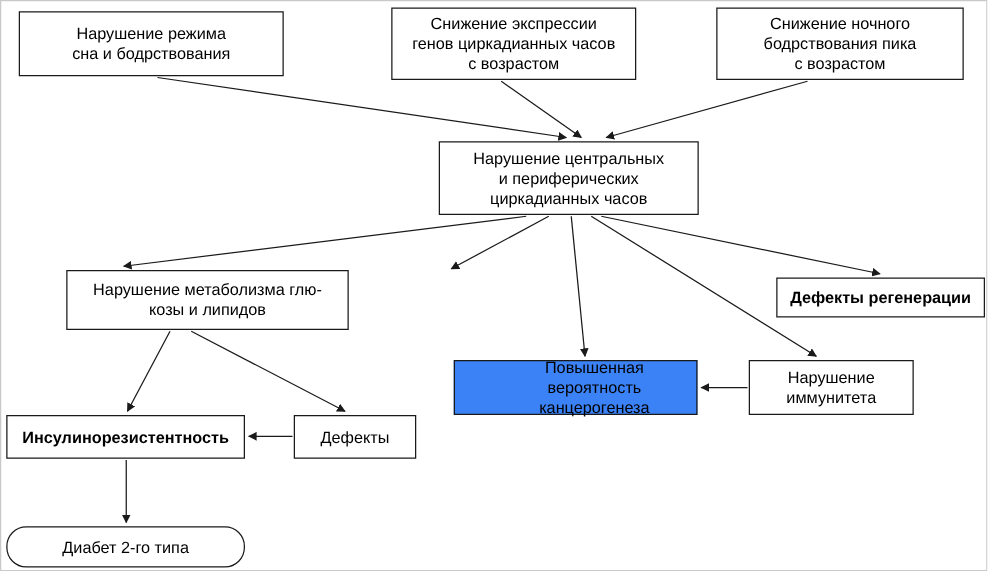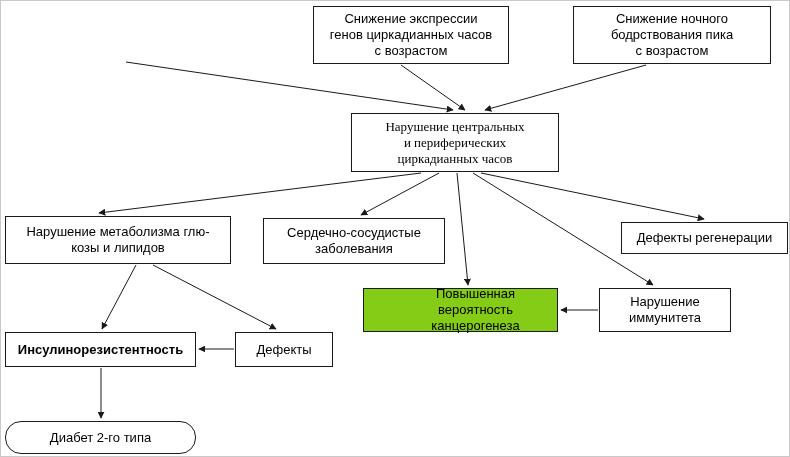--- a/index.html
+++ b/index.html
@@ -85,6 +85,8 @@
     <line x1="597" y1="309" x2="560" y2="309" marker-end="url(#arrowhead)" style="stroke: rgb(26, 26, 26);"></line>
   </svg>
 
+  <div class="node" id="n-sleep-wake" style="border-color: rgb(26, 26, 26); background: rgb(255, 255, 255);">Нарушение режима
+сна и бодрствования</div>
 
   <div class="node" id="n-gene-expression" style="border-color: rgb(26, 26, 26); background: rgb(255, 255, 255);">Снижение экспрессии
 генов циркадианных часов

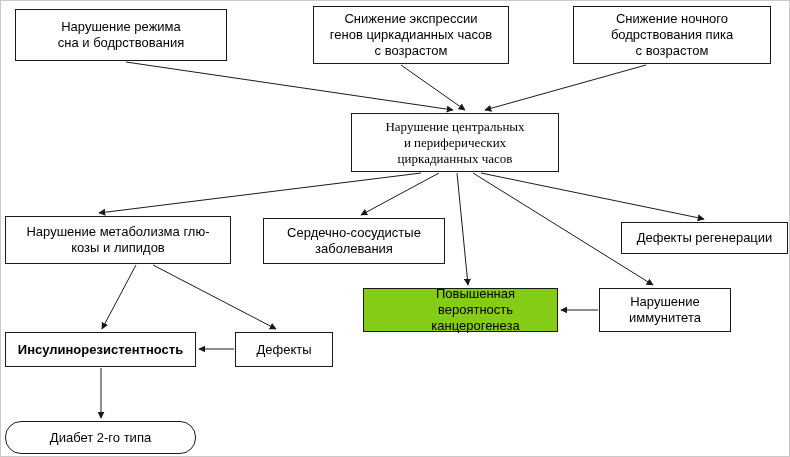--- a/index.html
+++ b/index.html
@@ -49,7 +49,7 @@
   #n-sleep-wake          { left: 14px;  top: 8px;   width: 212px; height: 52px; }
   #n-gene-expression     { left: 312px; top: 5px;   width: 196px; height: 58px; }
   #n-melatonin-peak      { left: 572px; top: 5px;   width: 198px; height: 58px; }
-  #n-central-clocks      { left: 350px; top: 112px; width: 208px; height: 59px; font-family: Liberation Serif, serif; }
+  #n-central-clocks      { left: 350px; top: 112px; width: 208px; height: 59px; }
   #n-glucose-metabolism  { left: 4px;   top: 215px; width: 226px; height: 48px; }
   #n-cardiovascular      { left: 262px; top: 217px; width: 182px; height: 46px; }
   #n-regeneration        { left: 620px; top: 221px; width: 167px; height: 32px; }

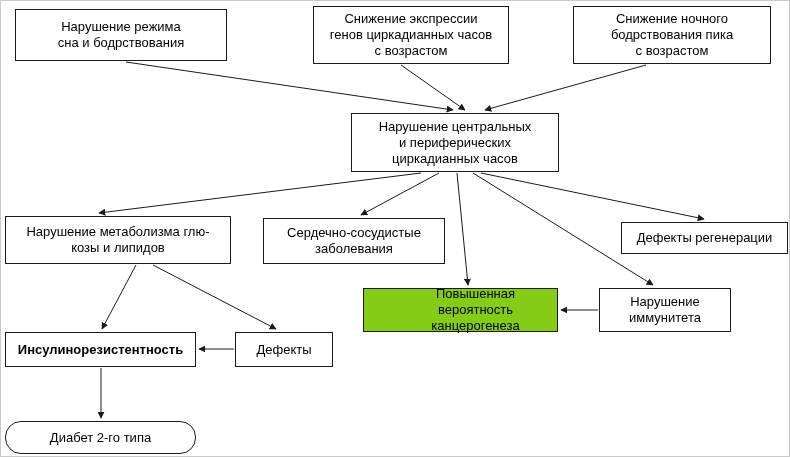--- a/index.html
+++ b/index.html
@@ -100,7 +100,7 @@
 и периферических
 циркадианных часов</div>
 
-  <div class="node" id="n-glucose-metabolism" style="border-color: rgb(26, 26, 26); background: rgb(255, 255, 255);">Нарушение метаболизма глю-
+  <div class="node" id="n-glucose-metabolism" style="border-color: rgb(26, 26, 26); background: rgb(255, 255, 255); margin-left: 48px;">Нарушение метаболизма глю-
 козы и липидов</div>
 
   <div class="node" id="n-cardiovascular" style="border-color: rgb(26, 26, 26); background: rgb(255, 255, 255);">Сердечно-сосудистые

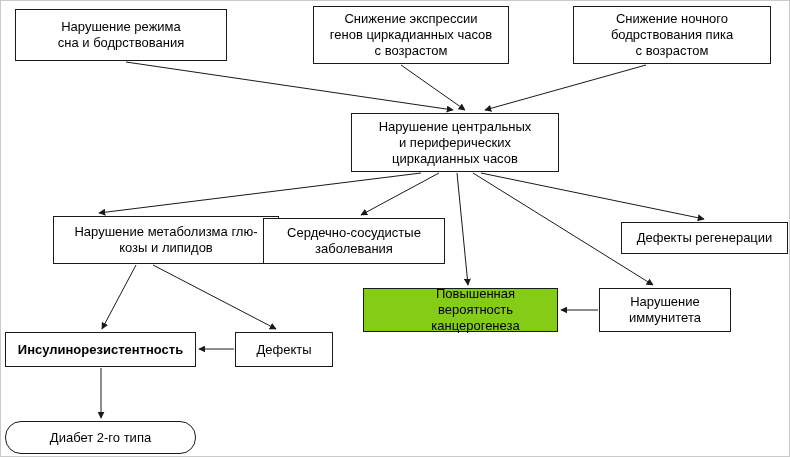--- a/index.html
+++ b/index.html
@@ -103,8 +103,6 @@
   <div class="node" id="n-glucose-metabolism" style="border-color: rgb(26, 26, 26); background: rgb(255, 255, 255); margin-left: 48px;">Нарушение метаболизма глю-
 козы и липидов</div>
 
-  <div class="node" id="n-cardiovascular" style="border-color: rgb(26, 26, 26); background: rgb(255, 255, 255);">Сердечно-сосудистые
-заболевания</div>
 
   <div class="node" id="n-regeneration" style="border-color: rgb(26, 26, 26); background: rgb(255, 255, 255);">Дефекты регенерации</div>
 

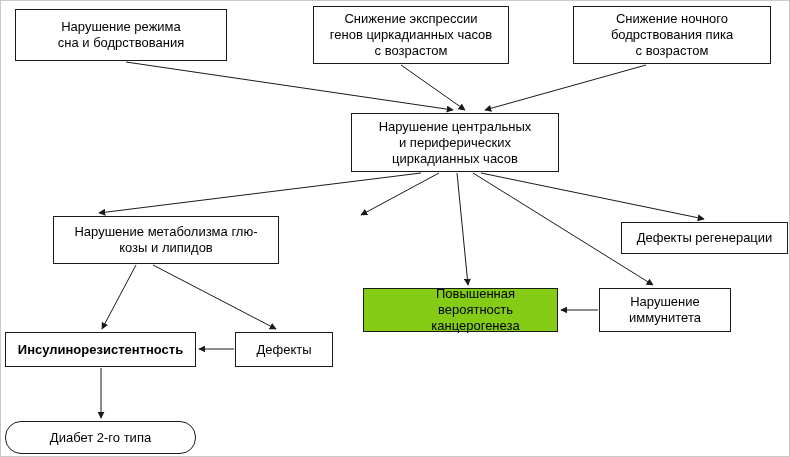--- a/index.html
+++ b/index.html
@@ -104,7 +104,7 @@
 козы и липидов</div>
 
 
-  <div class="node" id="n-regeneration" style="border-color: rgb(26, 26, 26); background: rgb(255, 255, 255);">Дефекты регенерации</div>
+  <div class="node" id="n-regeneration" style="border-color: rgb(26, 26, 26); background: rgb(255, 255, 255); font-weight: bold;">Дефекты регенерации</div>
 
   <div class="node" id="n-carcinogenesis" style="border-color: rgb(26, 26, 26); background: #84cc16; padding-left: 36px;">Повышенная вероятность
 канцерогенеза</div>

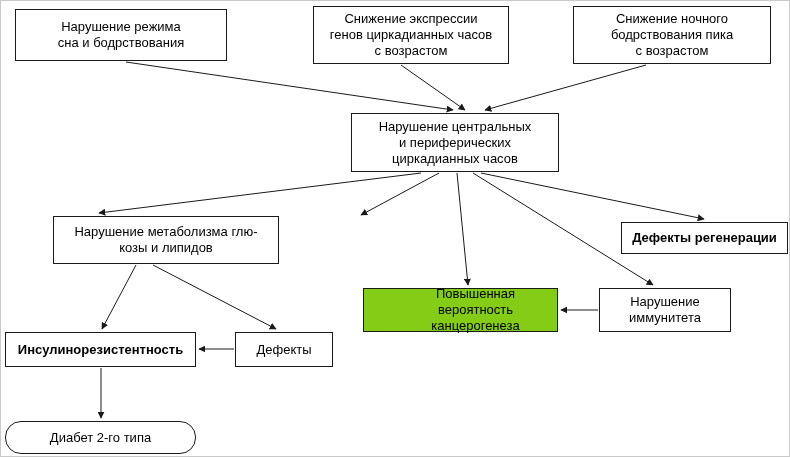--- a/index.html
+++ b/index.html
@@ -106,7 +106,7 @@
 
   <div class="node" id="n-regeneration" style="border-color: rgb(26, 26, 26); background: rgb(255, 255, 255); font-weight: bold;">Дефекты регенерации</div>
 
-  <div class="node" id="n-carcinogenesis" style="border-color: rgb(26, 26, 26); background: #84cc16; padding-left: 36px;">Повышенная вероятность
+  <div class="node" id="n-carcinogenesis" style="border-color: rgb(26, 26, 26); background: #3b82f6; padding-left: 36px;">Повышенная вероятность
 канцерогенеза</div>
 
   <div class="node" id="n-immunity" style="border-color: rgb(26, 26, 26); background: rgb(255, 255, 255);">Нарушение

